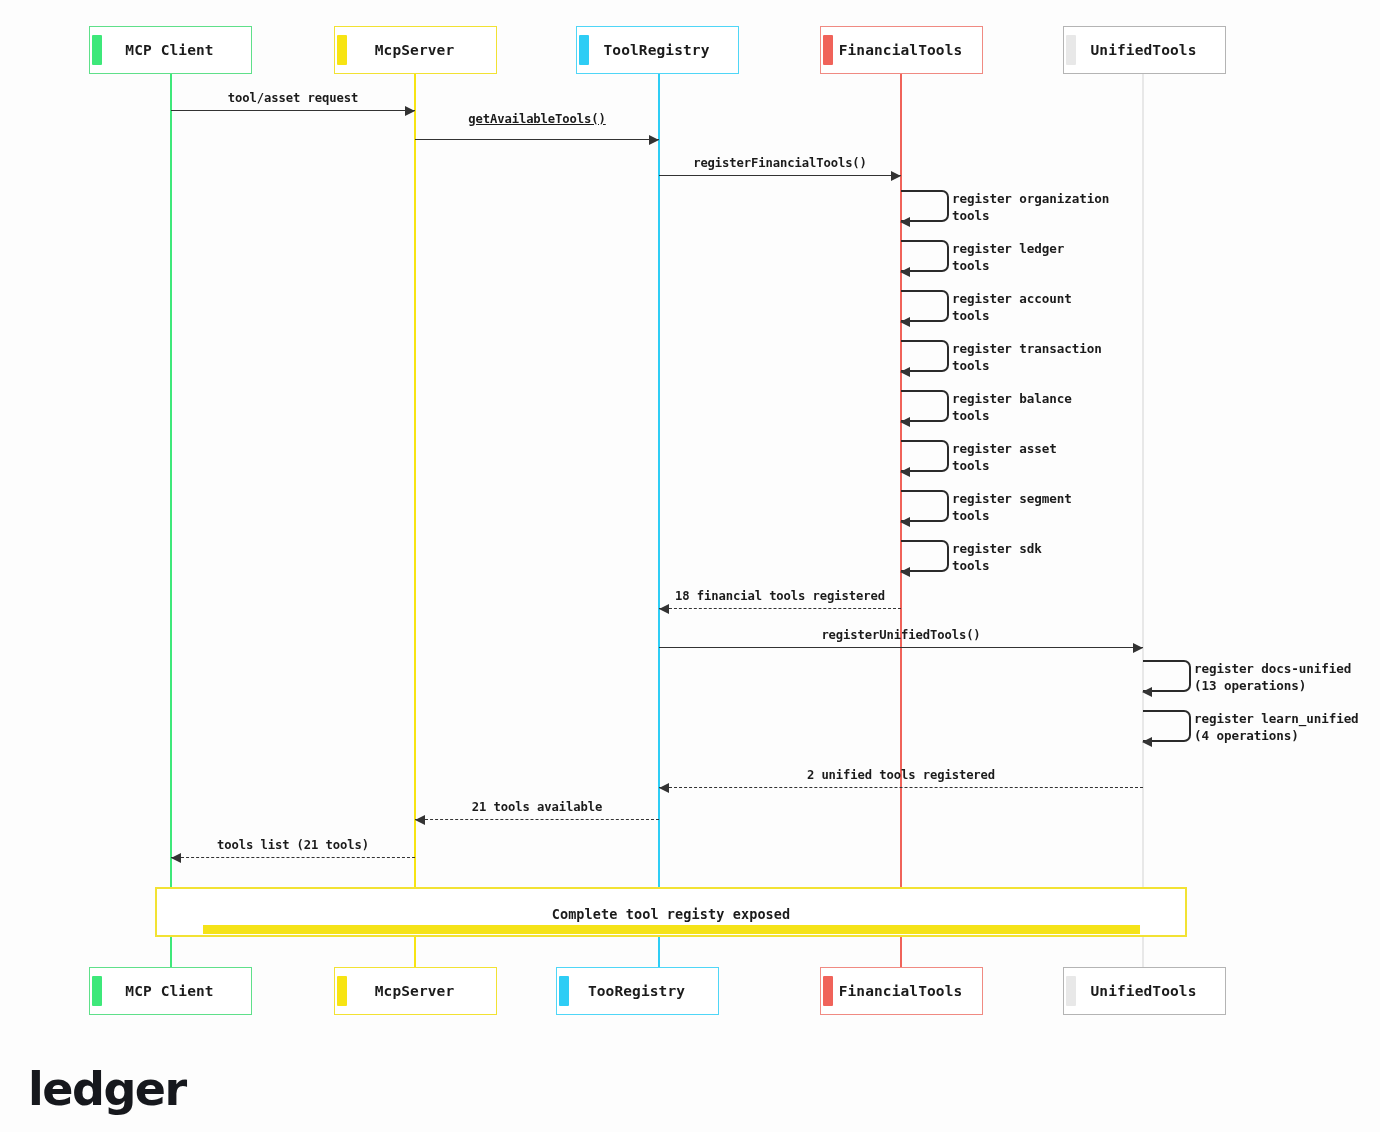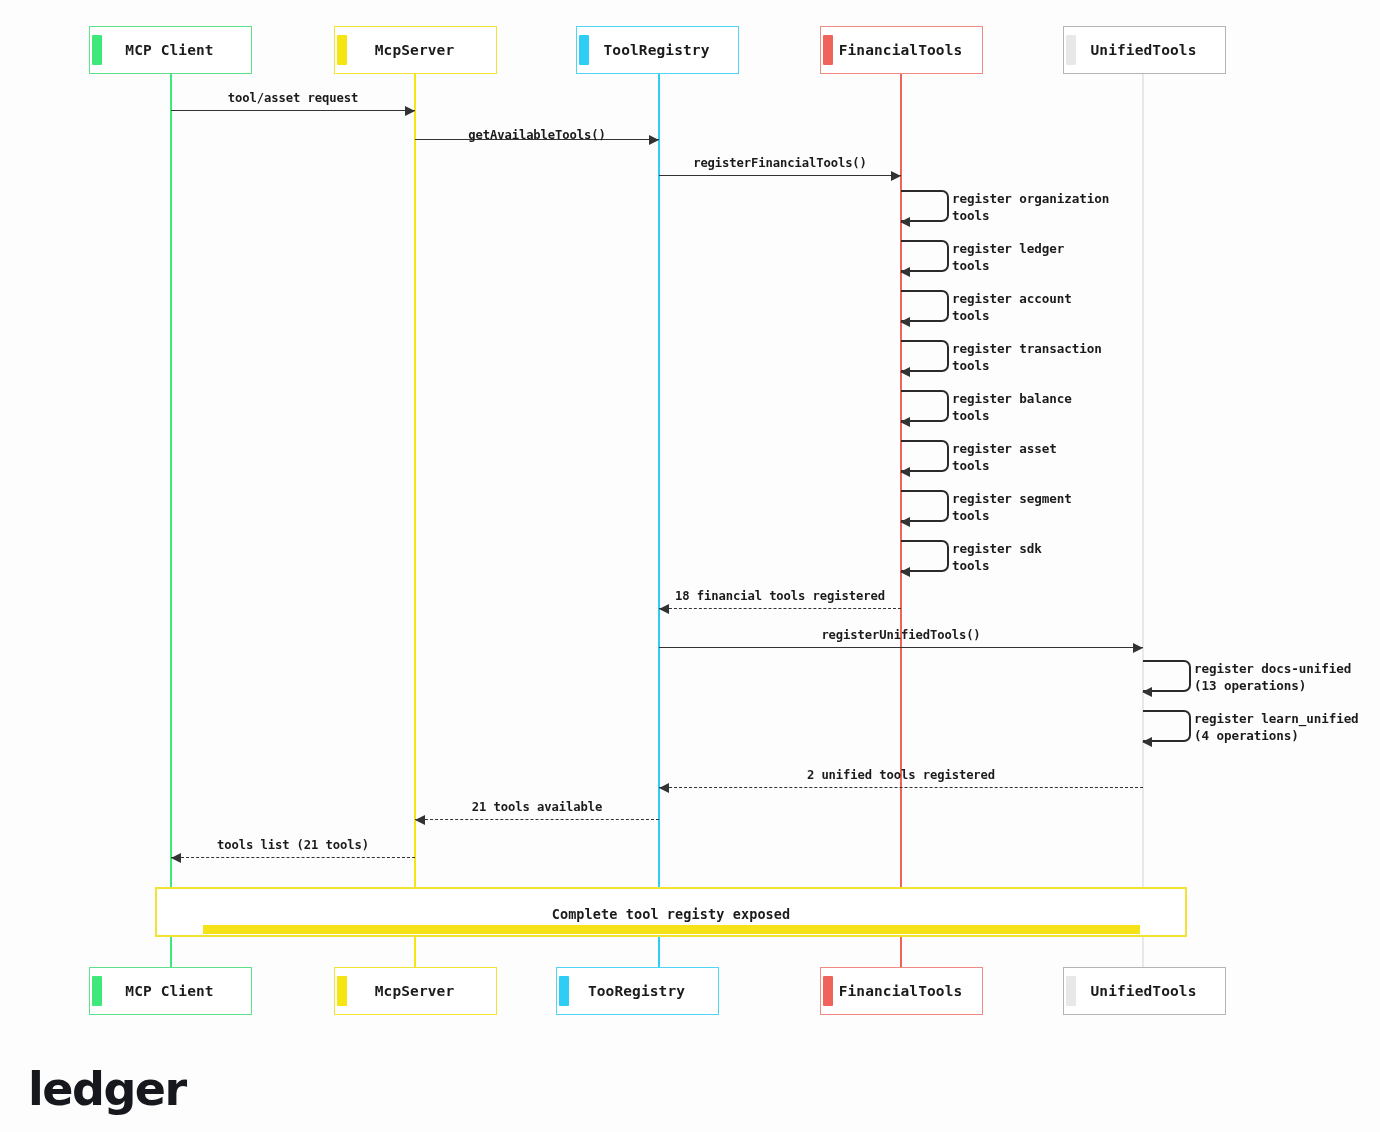--- a/index.html
+++ b/index.html
@@ -190,7 +190,7 @@
     <div class="msg-label" style="left: 171px; width: 244px; top: 91px;">tool/asset request</div>
     <div class="msg-line" style="left: 415px; top: 139px; width: 244px;"></div>
     <div class="arrow-head arrow-right" style="top: 134.5px; left: 649px;"></div>
-    <div class="msg-label" style="left: 415px; width: 244px; top: 128px;">getAvailableTools()</div>
+    <div class="msg-label" style="left: 415px; width: 244px; top: 112px; text-decoration: underline;">getAvailableTools()</div>
     <div class="msg-line" style="left: 659px; top: 175px; width: 242px;"></div>
     <div class="arrow-head arrow-right" style="top: 170.5px; left: 891px;"></div>
     <div class="msg-label" style="left: 659px; width: 242px; top: 156px;">registerFinancialTools()</div>

